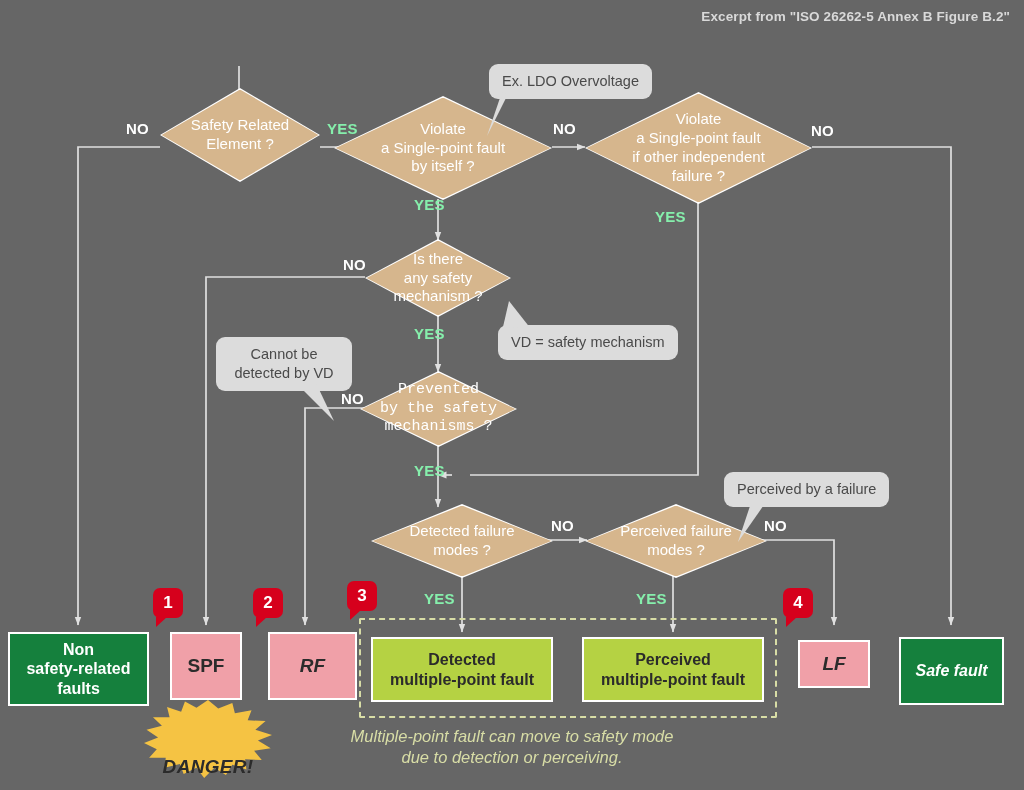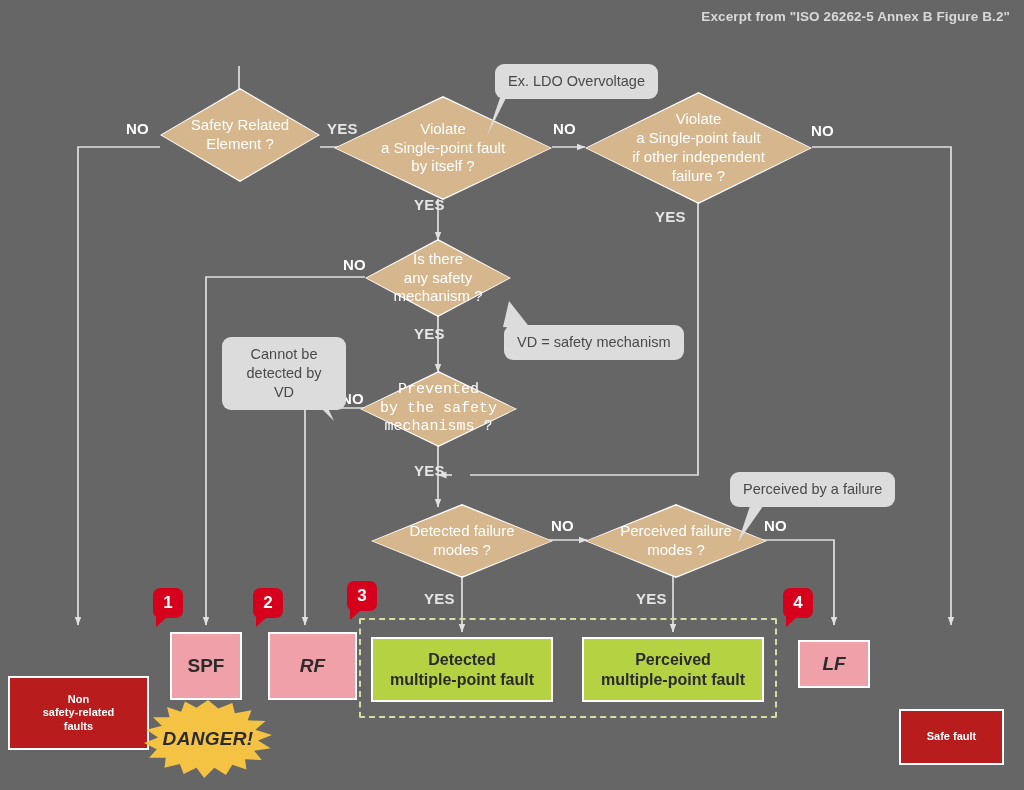--- a/index.html
+++ b/index.html
@@ -70,7 +70,7 @@
     text-align: center;
     padding: 8px 13px;
     white-space: pre-line;
-    display: flex; align-items: center; justify-content: center; margin-left: 6px;
+    display: flex; align-items: center; justify-content: center;
   }
 
   

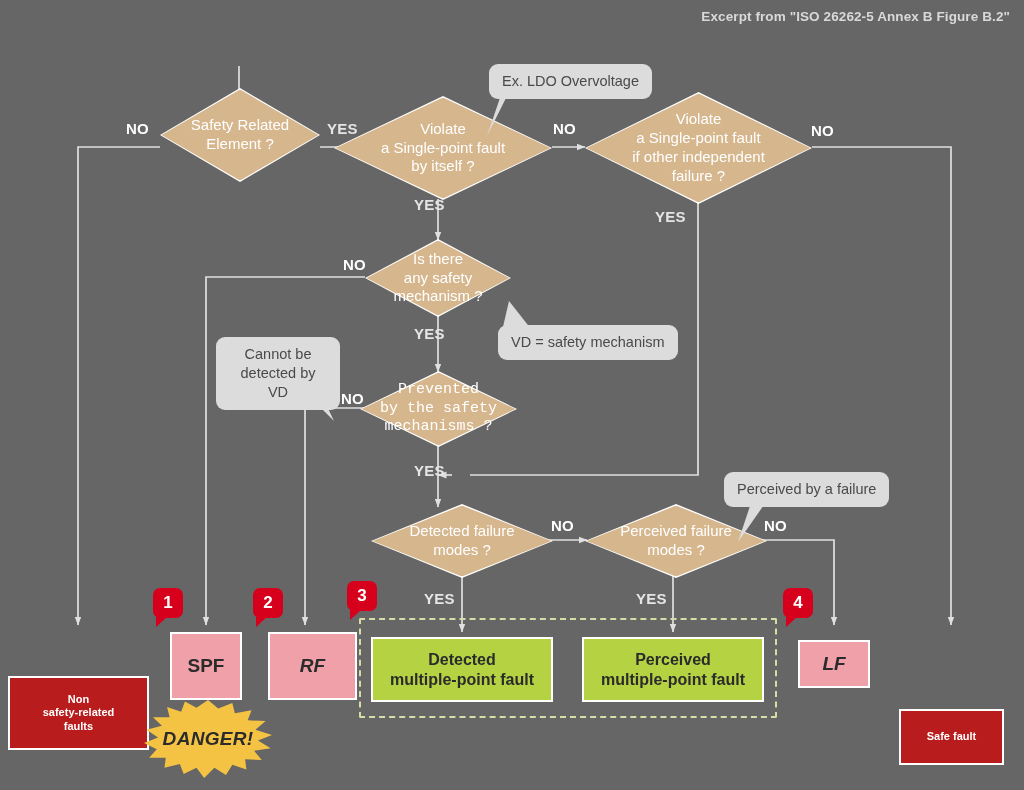--- a/index.html
+++ b/index.html
@@ -56,7 +56,7 @@
     font-size: 15px; font-weight: bold;
     letter-spacing: 0.2px;
   }
-  .lbl-yes { color: #e5e5e5; }
+  .lbl-yes { color: #86efac; }
   .lbl-no  { color: #ffffff; }
 
   

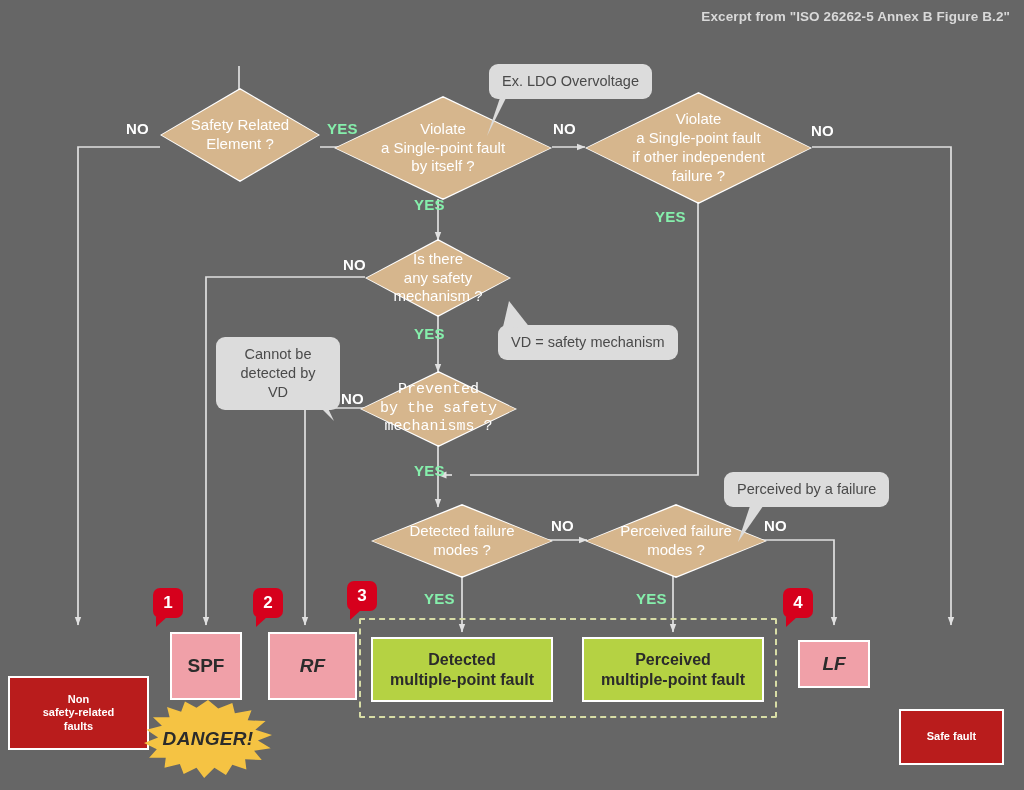--- a/index.html
+++ b/index.html
@@ -280,7 +280,7 @@
   </div>
 
   <div style="position:absolute; left:216px; top:337px;">
-    <div class="callout" style="position:relative; left:0; top:0; width:124px;">Cannot be
+    <div class="callout" style="position:relative; left:0; top:0; width:136px;">Cannot be
 detected by VD</div>
     <svg style="position:absolute; left:74px; top:44px; width:60px; height:50px;">
       <path d="M4,0 L26,2 L44,40 z" fill="#dcdcdc"></path>

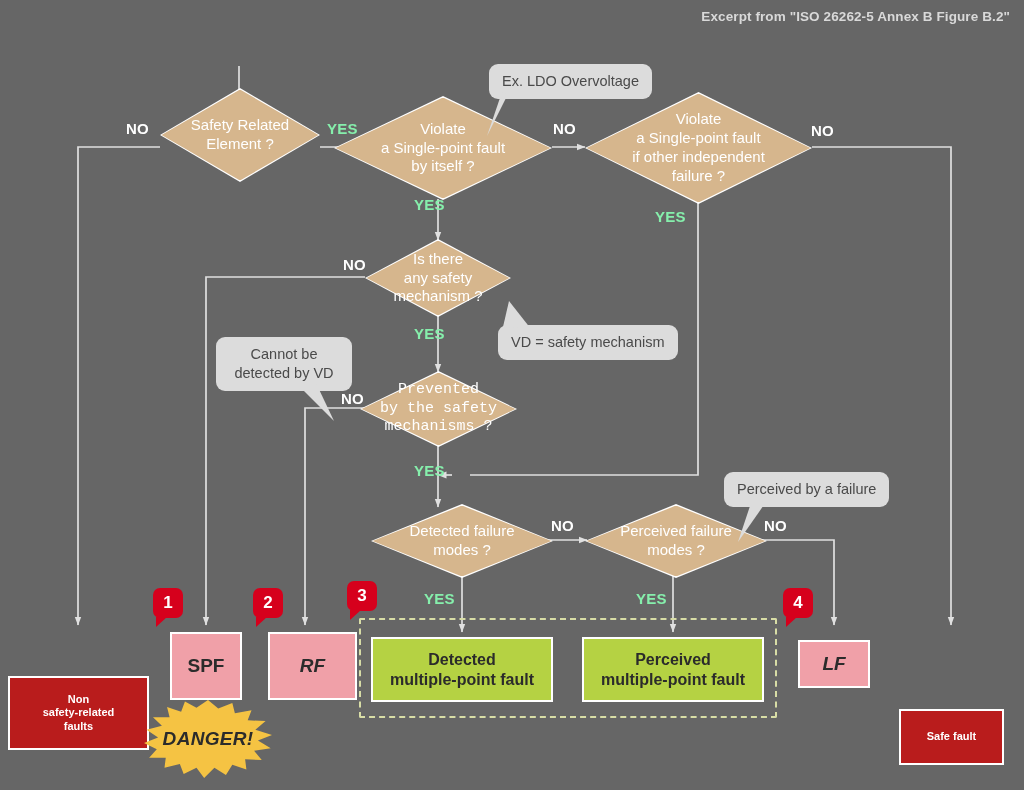--- a/index.html
+++ b/index.html
@@ -83,7 +83,7 @@
     line-height: 1.2;
     white-space: pre-line;
   }
-  .outcome.blue { background: #b91c1c; color: #ffffff; font-size: 11px; margin-top: 44px; }
+  .outcome.blue { background: #15803d; color: #ffffff; font-size: 16px; }
   .outcome.pink { background: #f0a0a8; color: #2b2b2b; font-size: 19px; }
   .outcome.green{ background: #b5d243; color: #2b2b2b; font-size: 16px; }
 

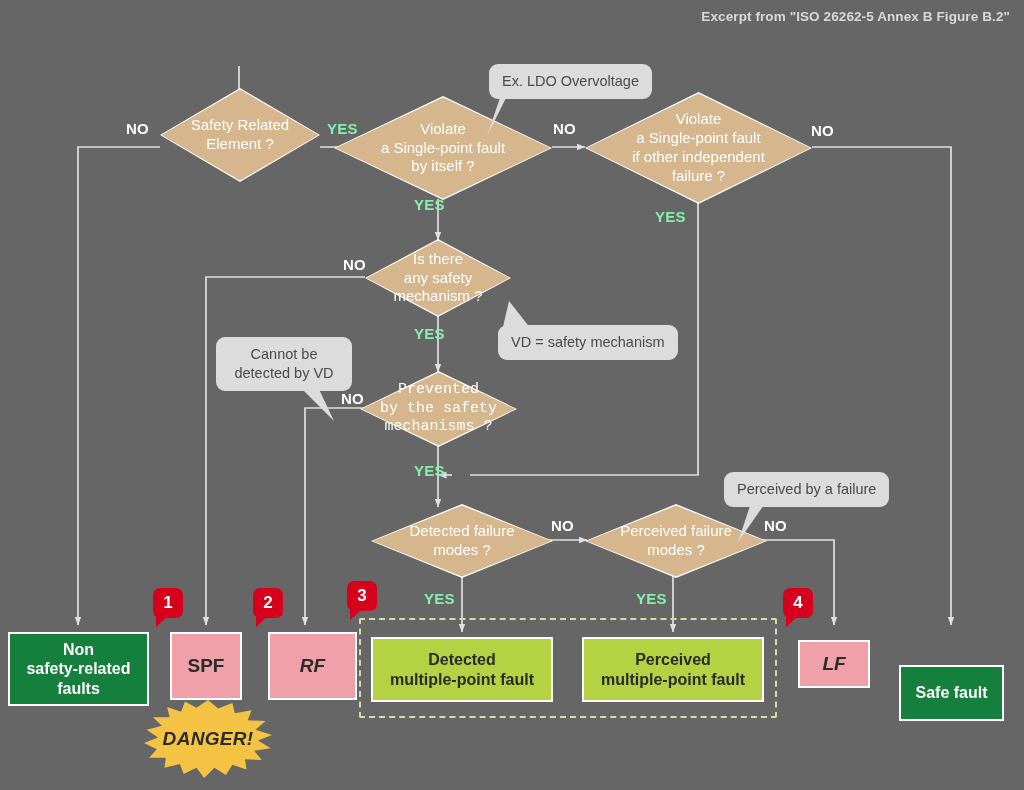--- a/index.html
+++ b/index.html
@@ -312,7 +312,7 @@
 
   <div class="outcome pink" style="left:798px; top:640px; width:72px; height:48px;font-style:italic;">LF</div>
 
-  <div class="outcome blue" style="left:899px; top:665px; width:105px; height:56px;">Safe fault</div>
+  <div class="outcome blue" style="left:899px; top:637px; width:105px; height:68px;font-style:italic;">Safe fault</div>
 
   <div class="badge" style="left:153px; top:588px;">1</div>
   <div class="badge" style="left:253px; top:588px;">2</div>

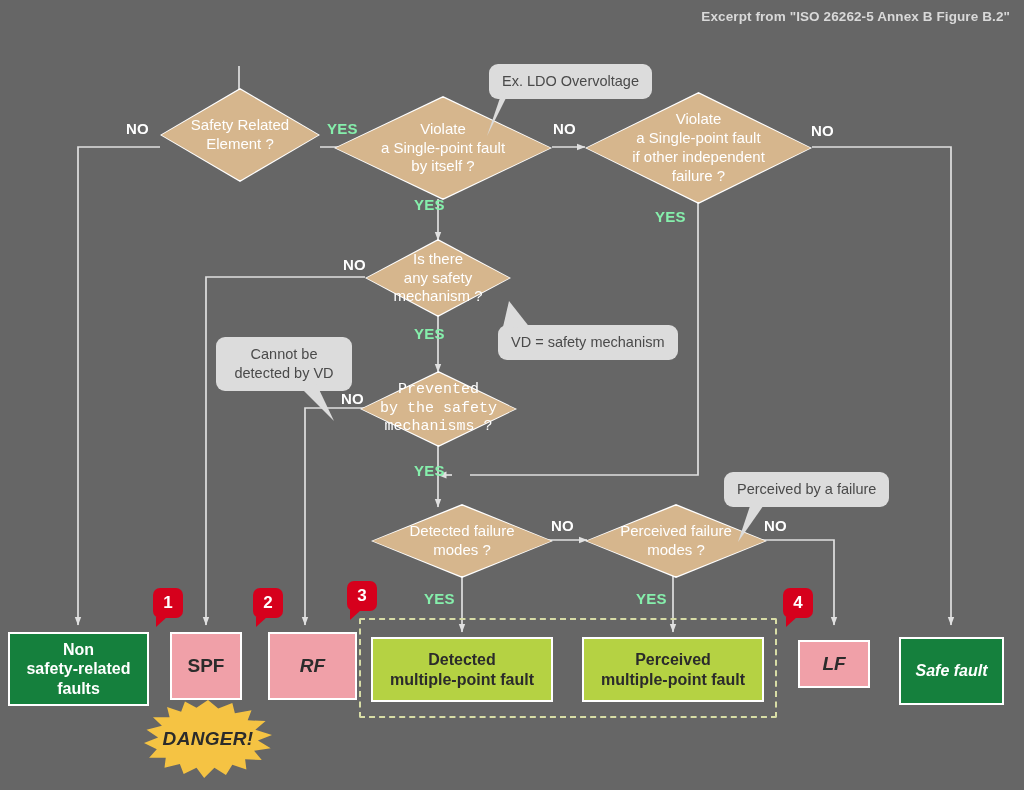--- a/index.html
+++ b/index.html
@@ -295,6 +295,8 @@
   </div>
 
   <div class="dashed-group" style="left:359px; top:618px; width:418px; height:100px;"></div>
+  <div class="group-note" style="left:0; top:726px;">Multiple-point fault can move to safety mode
+due to detection or perceiving.</div>
 
   <div class="outcome blue" style="left:8px; top:632px; width:141px; height:74px;">Non
 safety-related

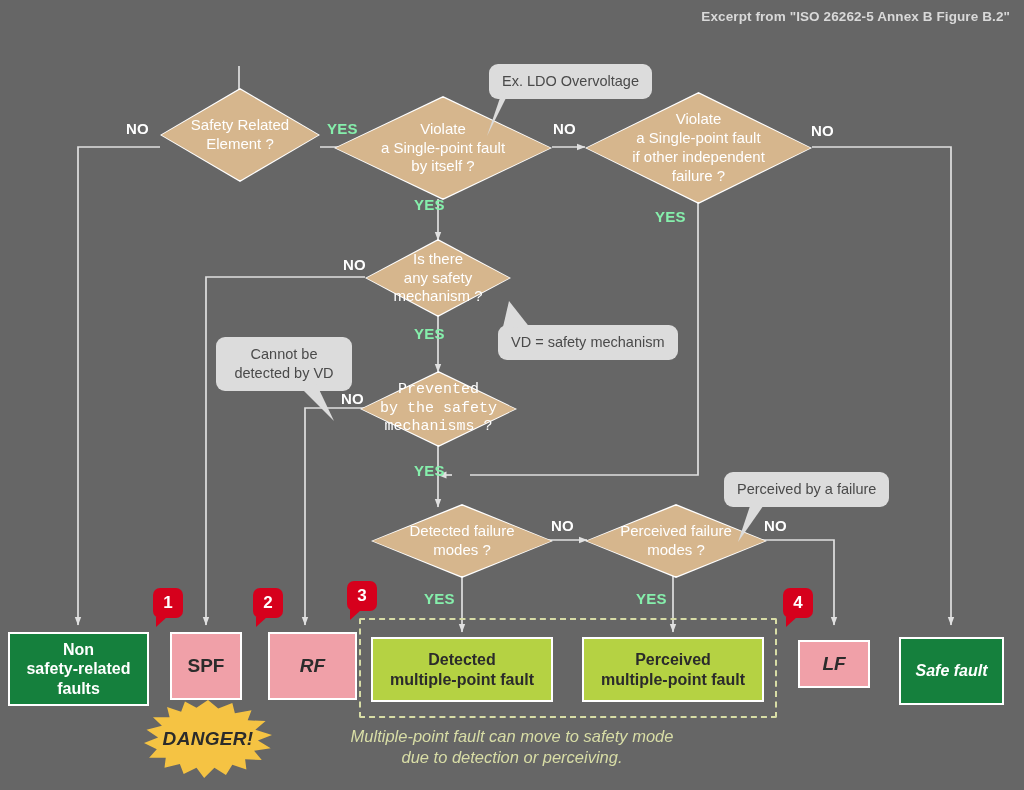--- a/index.html
+++ b/index.html
@@ -126,7 +126,7 @@
   
   .danger {
     position: absolute;
-    display: flex; align-items: center; justify-content: center;
+    display: flex; align-items: flex-end; justify-content: center;
   }
   .danger .star {
     position: absolute; inset: 0;

